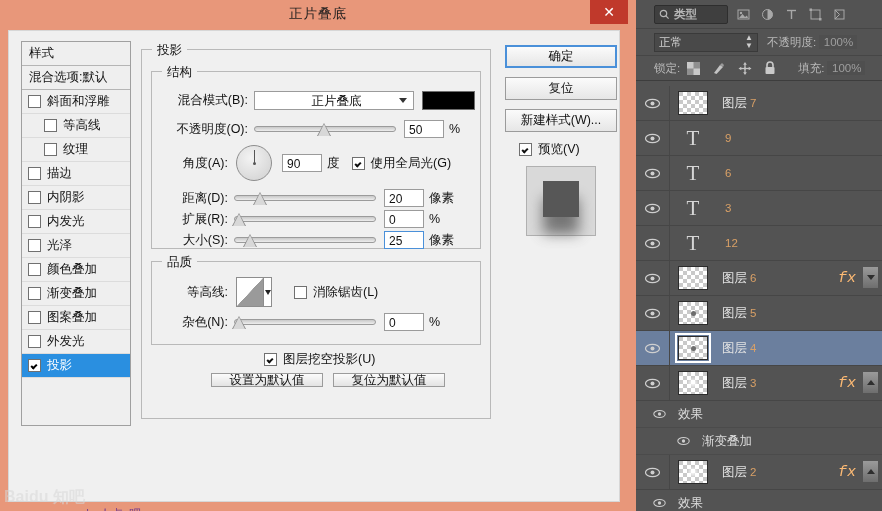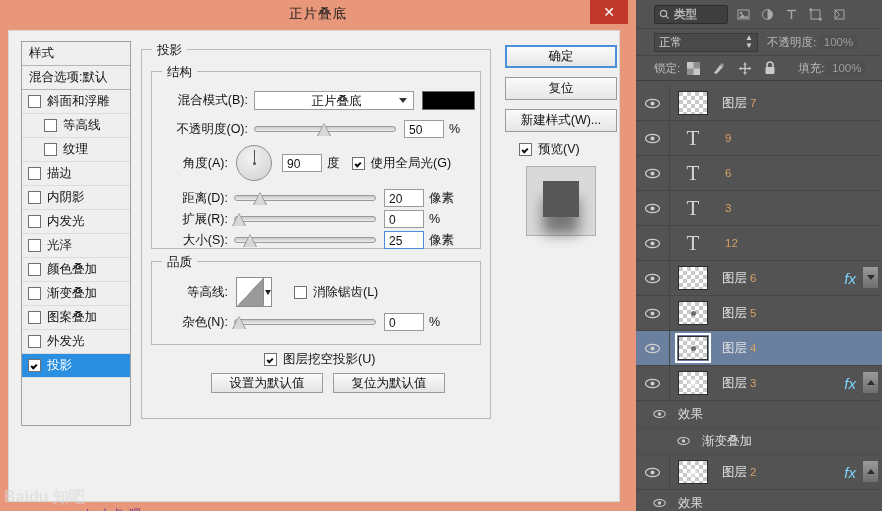--- a/index.html
+++ b/index.html
@@ -254,8 +254,8 @@
   .lname .n{color:#d9a066;font-size:11.5px;margin-left:3px;}
   .lfx{
     position:absolute;right:26px;top:9px;
-    font-family:Liberation Sans, sans-serif;
-    font-style:italic;font-size:15px;color:#7dd3fc;
+    font-family:Liberation Mono, monospace;
+    font-style:italic;font-size:15px;color:#fdba74;
   }
   .lexp{
     position:absolute;right:4px;top:6px;width:15px;height:21px;

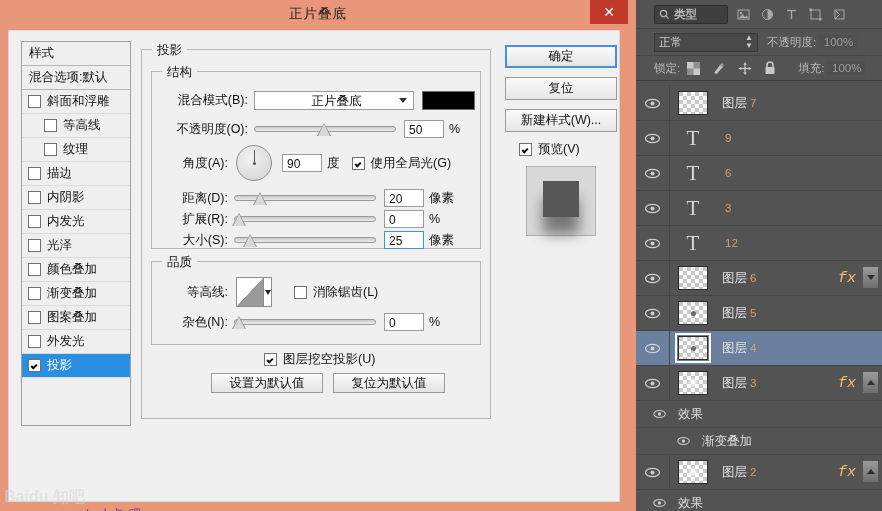--- a/index.html
+++ b/index.html
@@ -160,7 +160,7 @@
   .ckrow{display:flex;align-items:center;font-size:12.5px;color:#111;}
   
   .defbtn{
-    height:20px;border:1px solid #9b9b9b;
+    height:14px;border:1px solid #9b9b9b;
     background:linear-gradient(#fbfbfb,#e3e3e3);
     font-size:12.5px;color:#111;display:flex;align-items:center;
     justify-content:center;box-sizing:border-box;cursor:pointer;

